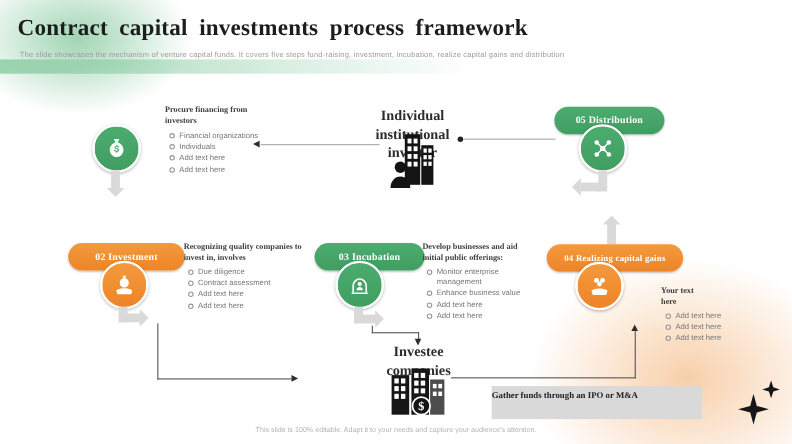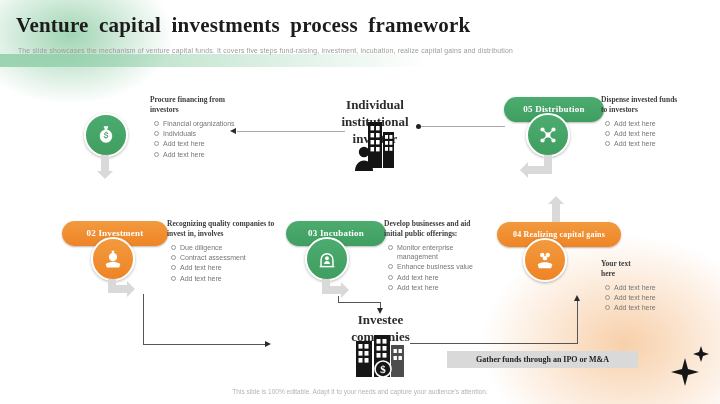--- a/index.html
+++ b/index.html
@@ -76,7 +76,7 @@
     <polygon fill="#161616" points="46,8 48,14 54,16 48,18 46,24 44,18 38,16 44,14"></polygon>
   </svg>
 
-  <div class="title">Venture capital investments process framework</div>
+  <div class="title">Contract capital investments process framework</div>
   <div class="subtitle">The slide showcases the mechanism of venture capital funds. It covers five steps fund-raising, investment, incubation, realize capital gains and distribution</div>
 
   <div class="circle green" style="left:84px;top:113px;">

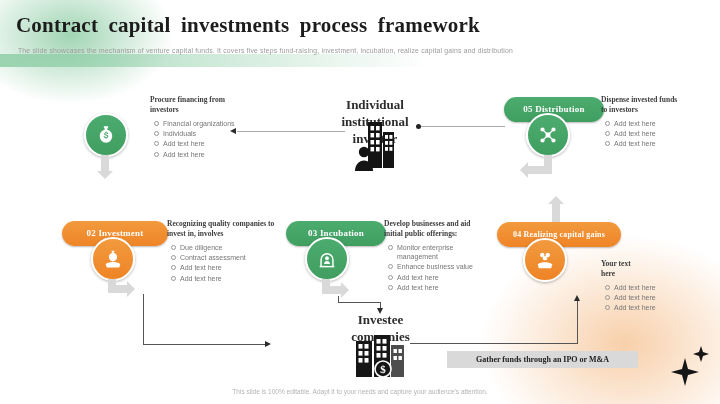--- a/index.html
+++ b/index.html
@@ -156,21 +156,6 @@
   <div class="shaft" style="left:528px;top:166px;width:18px;height:8px;"></div>
   <div class="a-left" style="left:520px;top:162px;"></div>
 
-  <div class="tblock" style="left:601px;top:95px;width:115px;">
-    <div class="heading" style="width:80px;">Dispense invested funds to investors</div>
-    <div class="bullet">
-        <span class="marker"></span>
-        <span>Add text here</span>
-      </div>
-    <div class="bullet">
-        <span class="marker"></span>
-        <span>Add text here</span>
-      </div>
-    <div class="bullet">
-        <span class="marker"></span>
-        <span>Add text here</span>
-      </div>
-  </div>
 
   <div class="pill orange" style="left:62px;top:221px;width:106px;">02 Investment</div>
   <div class="circle orange" style="left:91px;top:237px;">

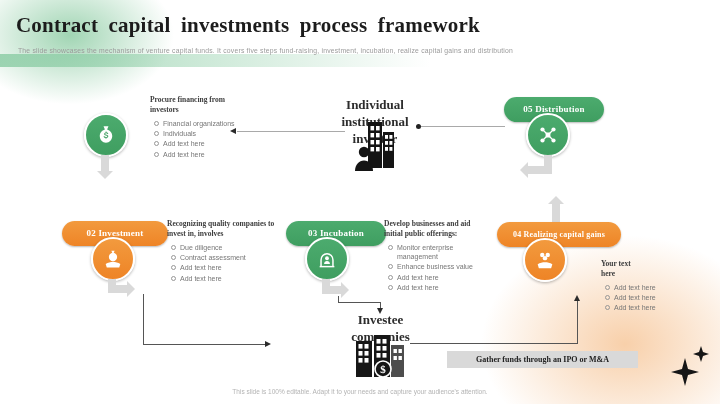--- a/index.html
+++ b/index.html
@@ -60,8 +60,8 @@
   .t-up{position:absolute;width:0;height:0;border-left:3.5px solid transparent;
     border-right:3.5px solid transparent;border-bottom:6px solid #2b2b2b;}
   .dot{position:absolute;width:5px;height:5px;border-radius:50%;background:#222;}
-  .gatherbox{position:absolute;left:447px;top:351px;width:191px;height:17px;background:#d9d9d9;
-    font-size:8px;font-weight:bold;color:#222;text-align:center;line-height:17px;}
+  .gatherbox{position:absolute;left:447px;top:351px;width:191px;height:30px;background:#d9d9d9;
+    font-size:8px;font-weight:bold;color:#222;text-align:left;line-height:17px;}
 </style>
 </head>
 <body>

